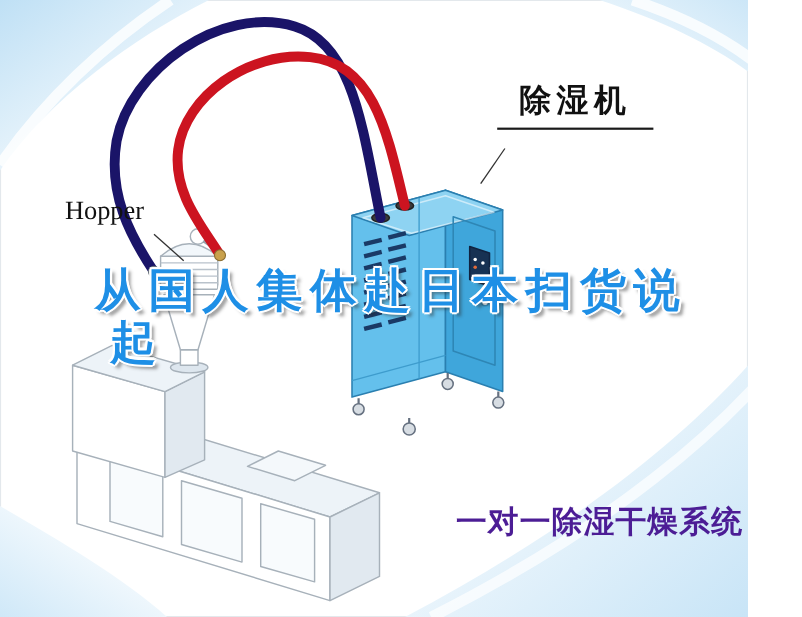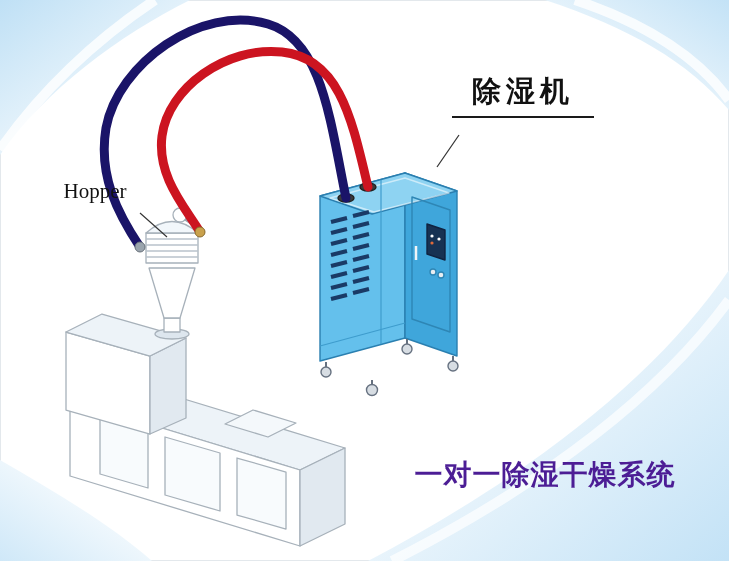--- a/index.html
+++ b/index.html
@@ -9,8 +9,8 @@
     --machine-line:#a7b1ba; --text-dark:#111111;
   }
   html,body{margin:0;padding:0;background:#fff;}
-  .stage{position:relative;width:729px;height:561px;overflow:hidden;background:#fff;
-         font-family:"Liberation Sans",sans-serif;box-shadow:inset 0 0 0 1px #e3e8ec;}
+  .stage{position:relative;width:663px;height:561px;overflow:hidden;background:#fff;
+         font-family:"Liberation Sans",sans-serif;box-shadow:inset 0 0 0 1px #e3e8ec;padding-left:17px;}
   .stage svg{position:absolute;left:0;top:0;}
   .label{position:absolute;text-align:center;color:var(--text-dark);}
   .label .zh{font-weight:bold;border-bottom:2px solid #1a1a1a;padding-bottom:4px;letter-spacing:5px;}

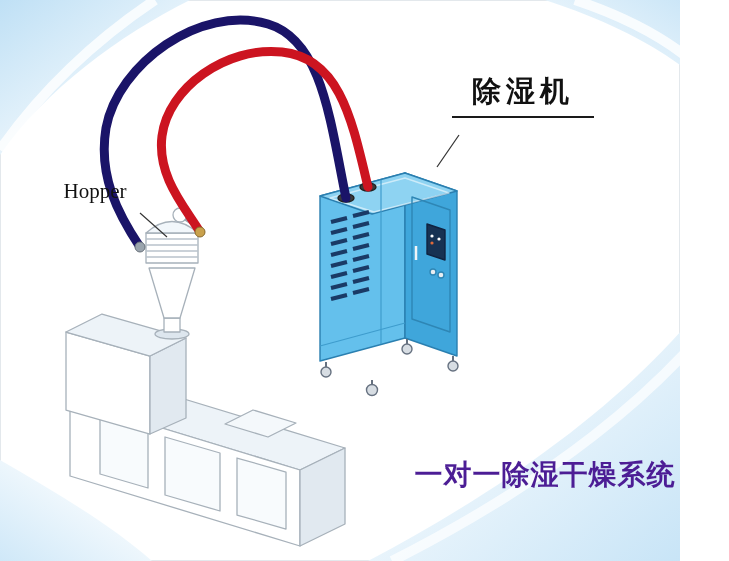--- a/index.html
+++ b/index.html
@@ -20,7 +20,7 @@
   .dehu-label .en{font-size:23px;}
   .hopper-label{left:46px;top:176px;width:98px;}
   .hopper-label .zh{font-size:25px;}
-  .hopper-label .en{font-size:21px;}
+  .hopper-label .en{font-size:24px;}
   .overlay{position:absolute;left:86px;top:240px;width:580px;color:var(--overlay-blue);
            font-weight:bold;font-size:42px;line-height:1.12;letter-spacing:7px;
            text-shadow:2px 0 0 #fff,-2px 0 0 #fff,0 2px 0 #fff,0 -2px 0 #fff,

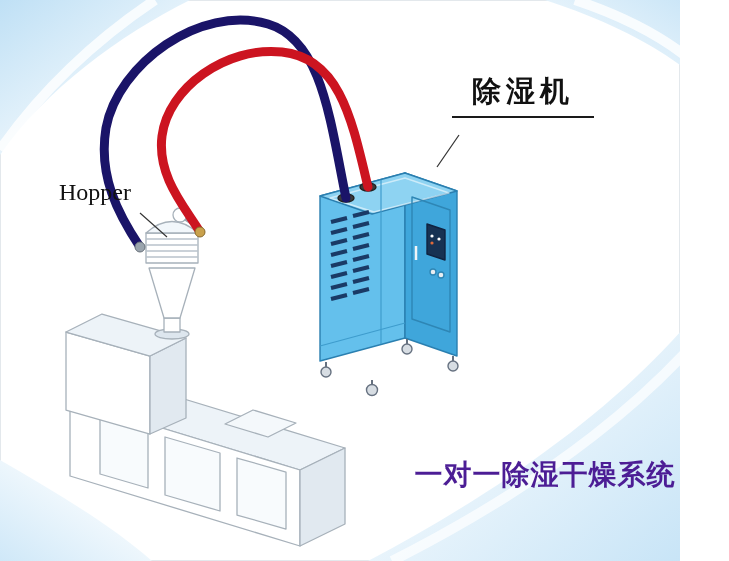--- a/index.html
+++ b/index.html
@@ -136,6 +136,10 @@
     <div class="en">Hopper</div>
   </div>
 
+  <div class="overlay">
+    <div>从国人集体赴日本扫货说</div>
+    <div class="line2">起</div>
+  </div>
 
   <div class="caption">
     <div class="zh">一对一除湿干燥系统</div>

